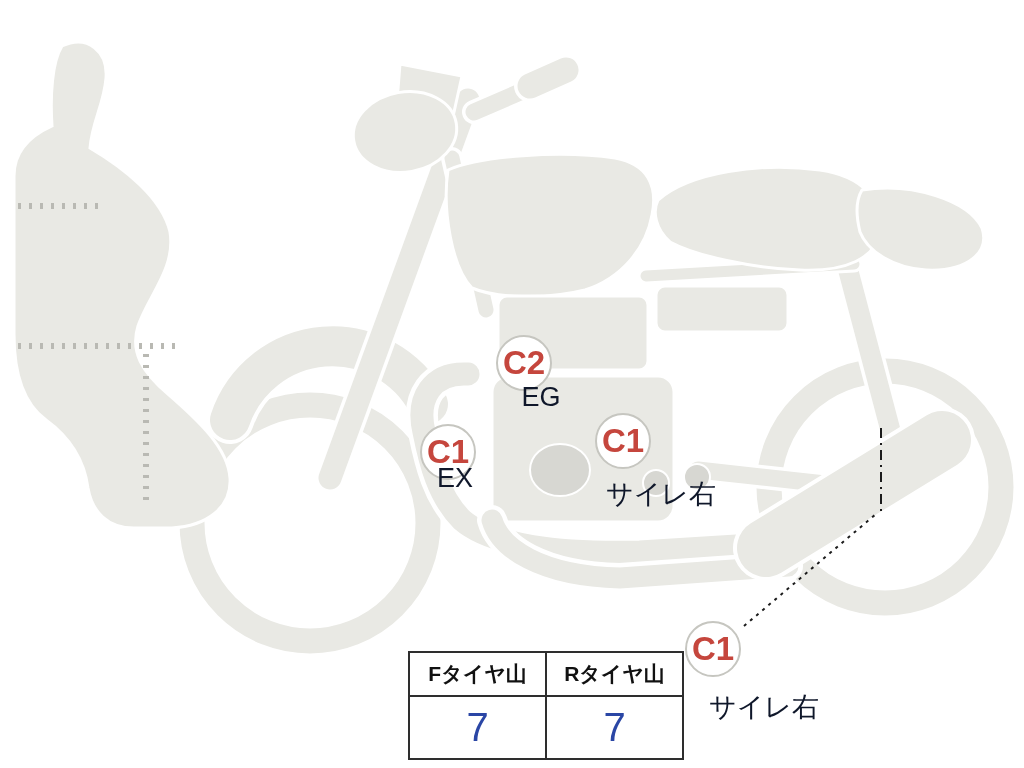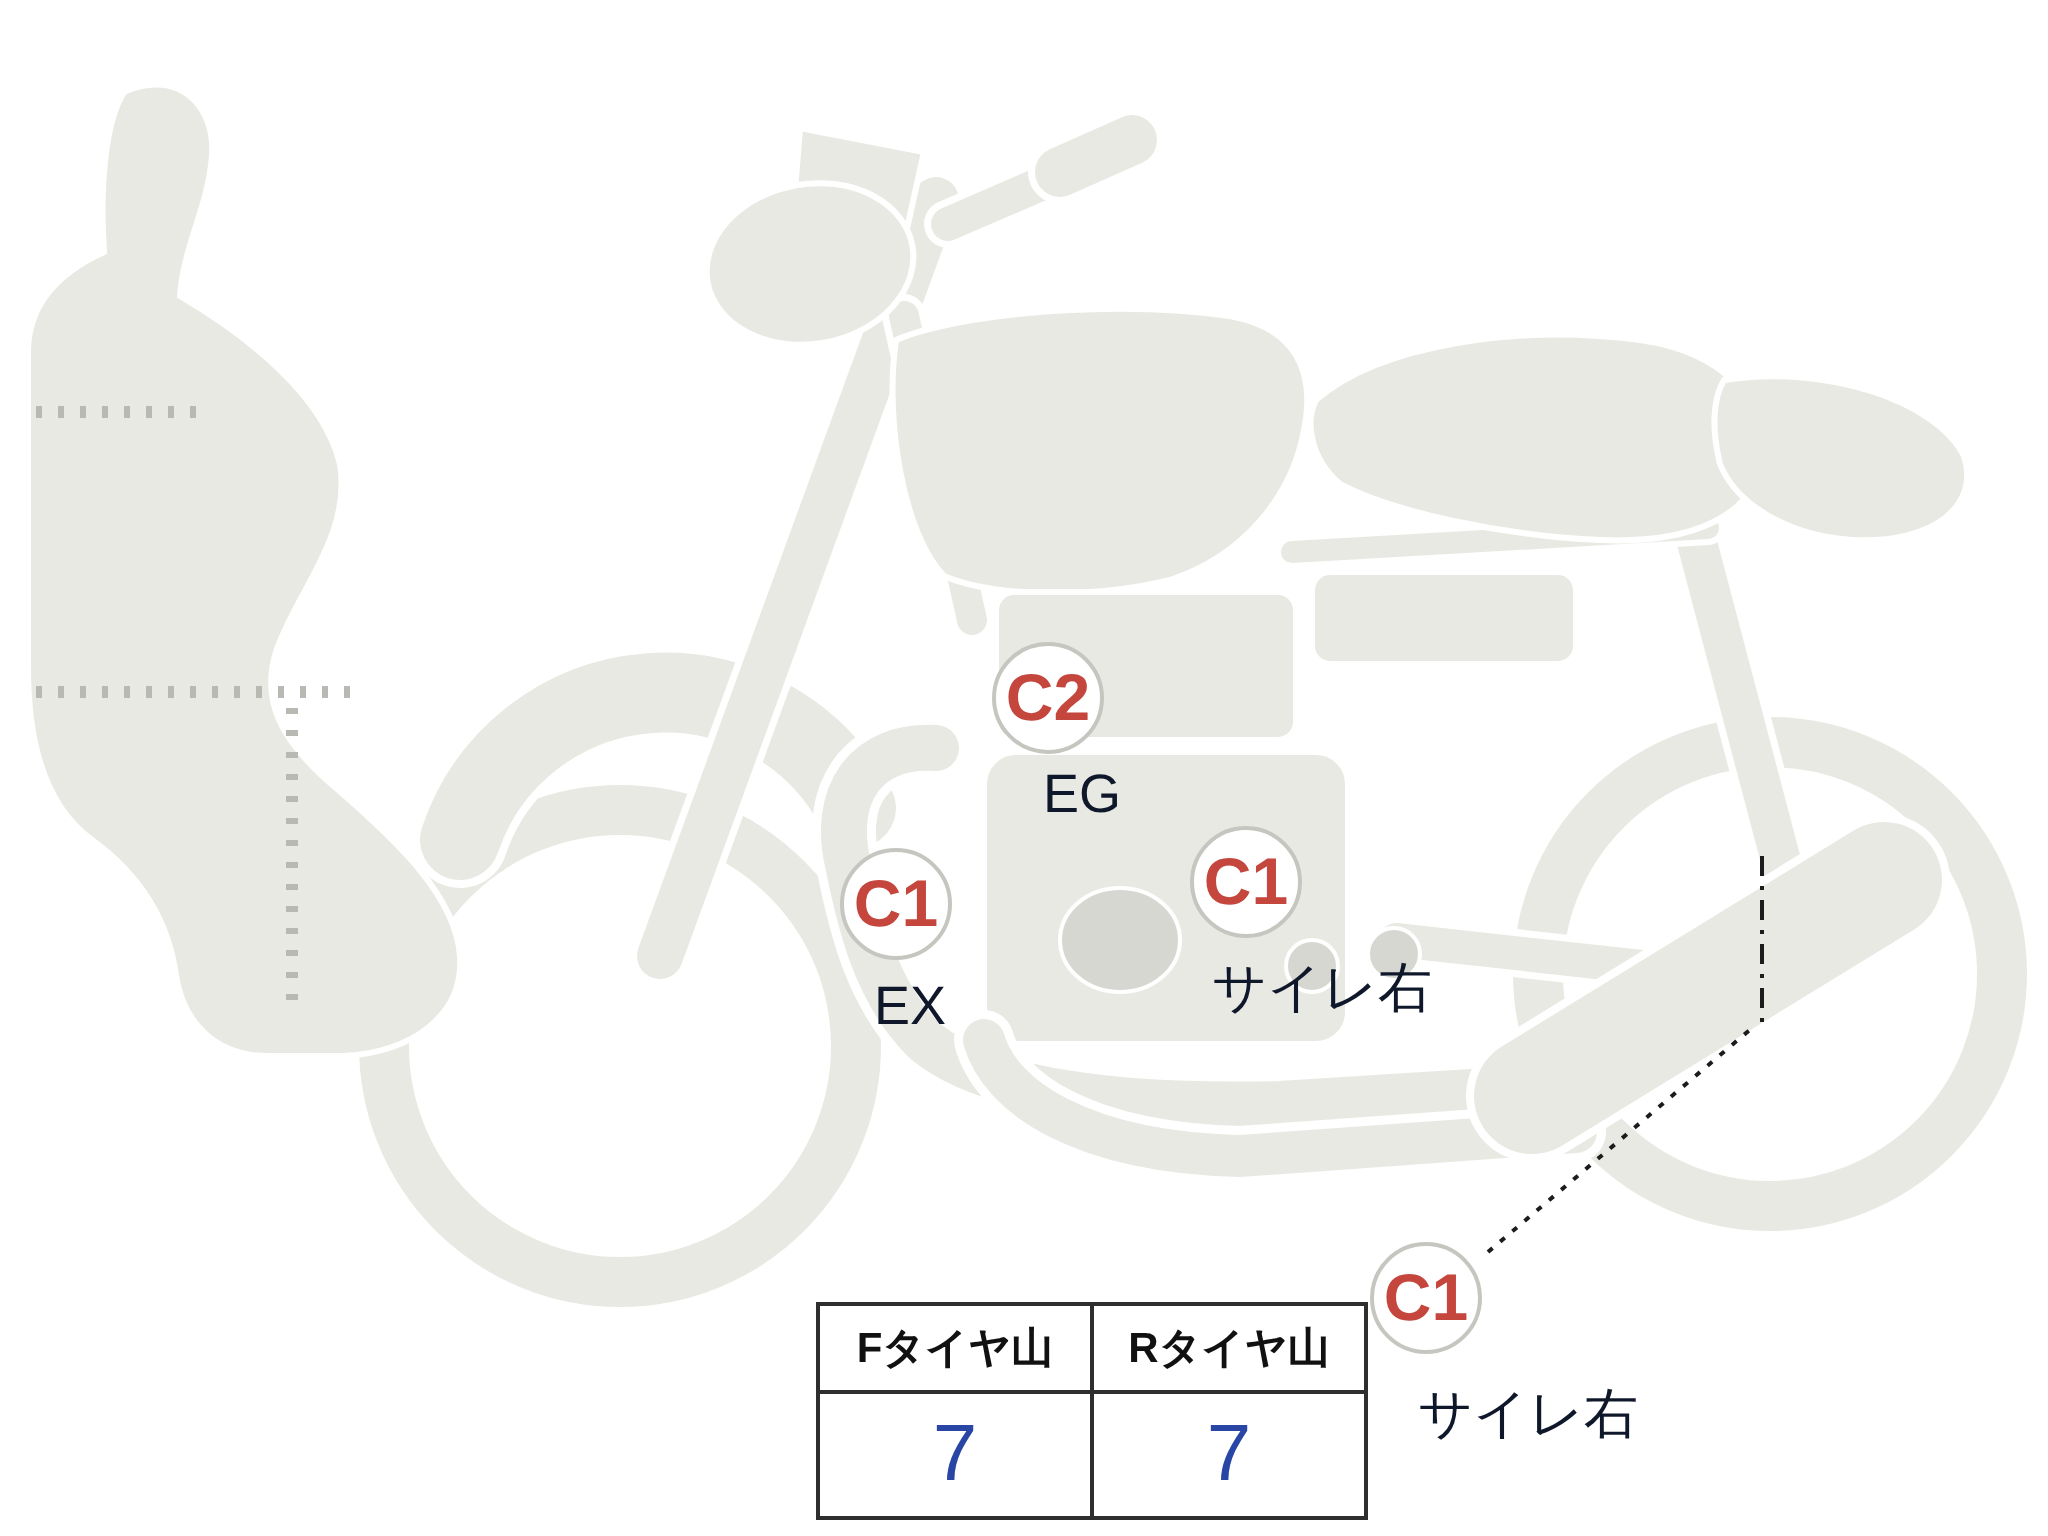--- a/index.html
+++ b/index.html
@@ -24,7 +24,7 @@
            font-size:33px; font-weight:600; color:var(--code-red,#c5463d); }
   .ann-label { position:absolute; font-size:27px; color:#0f172a; text-align:center; font-weight:500; }
 
-  .badge-eg  { left:496px; top:321px; }
+  .badge-eg  { left:496px; top:335px; }
   .label-eg  { left:506px; top:382px; width:70px; }
   .badge-ex  { left:420px; top:424px; }
   .label-ex  { left:425px; top:488px; width:60px; }

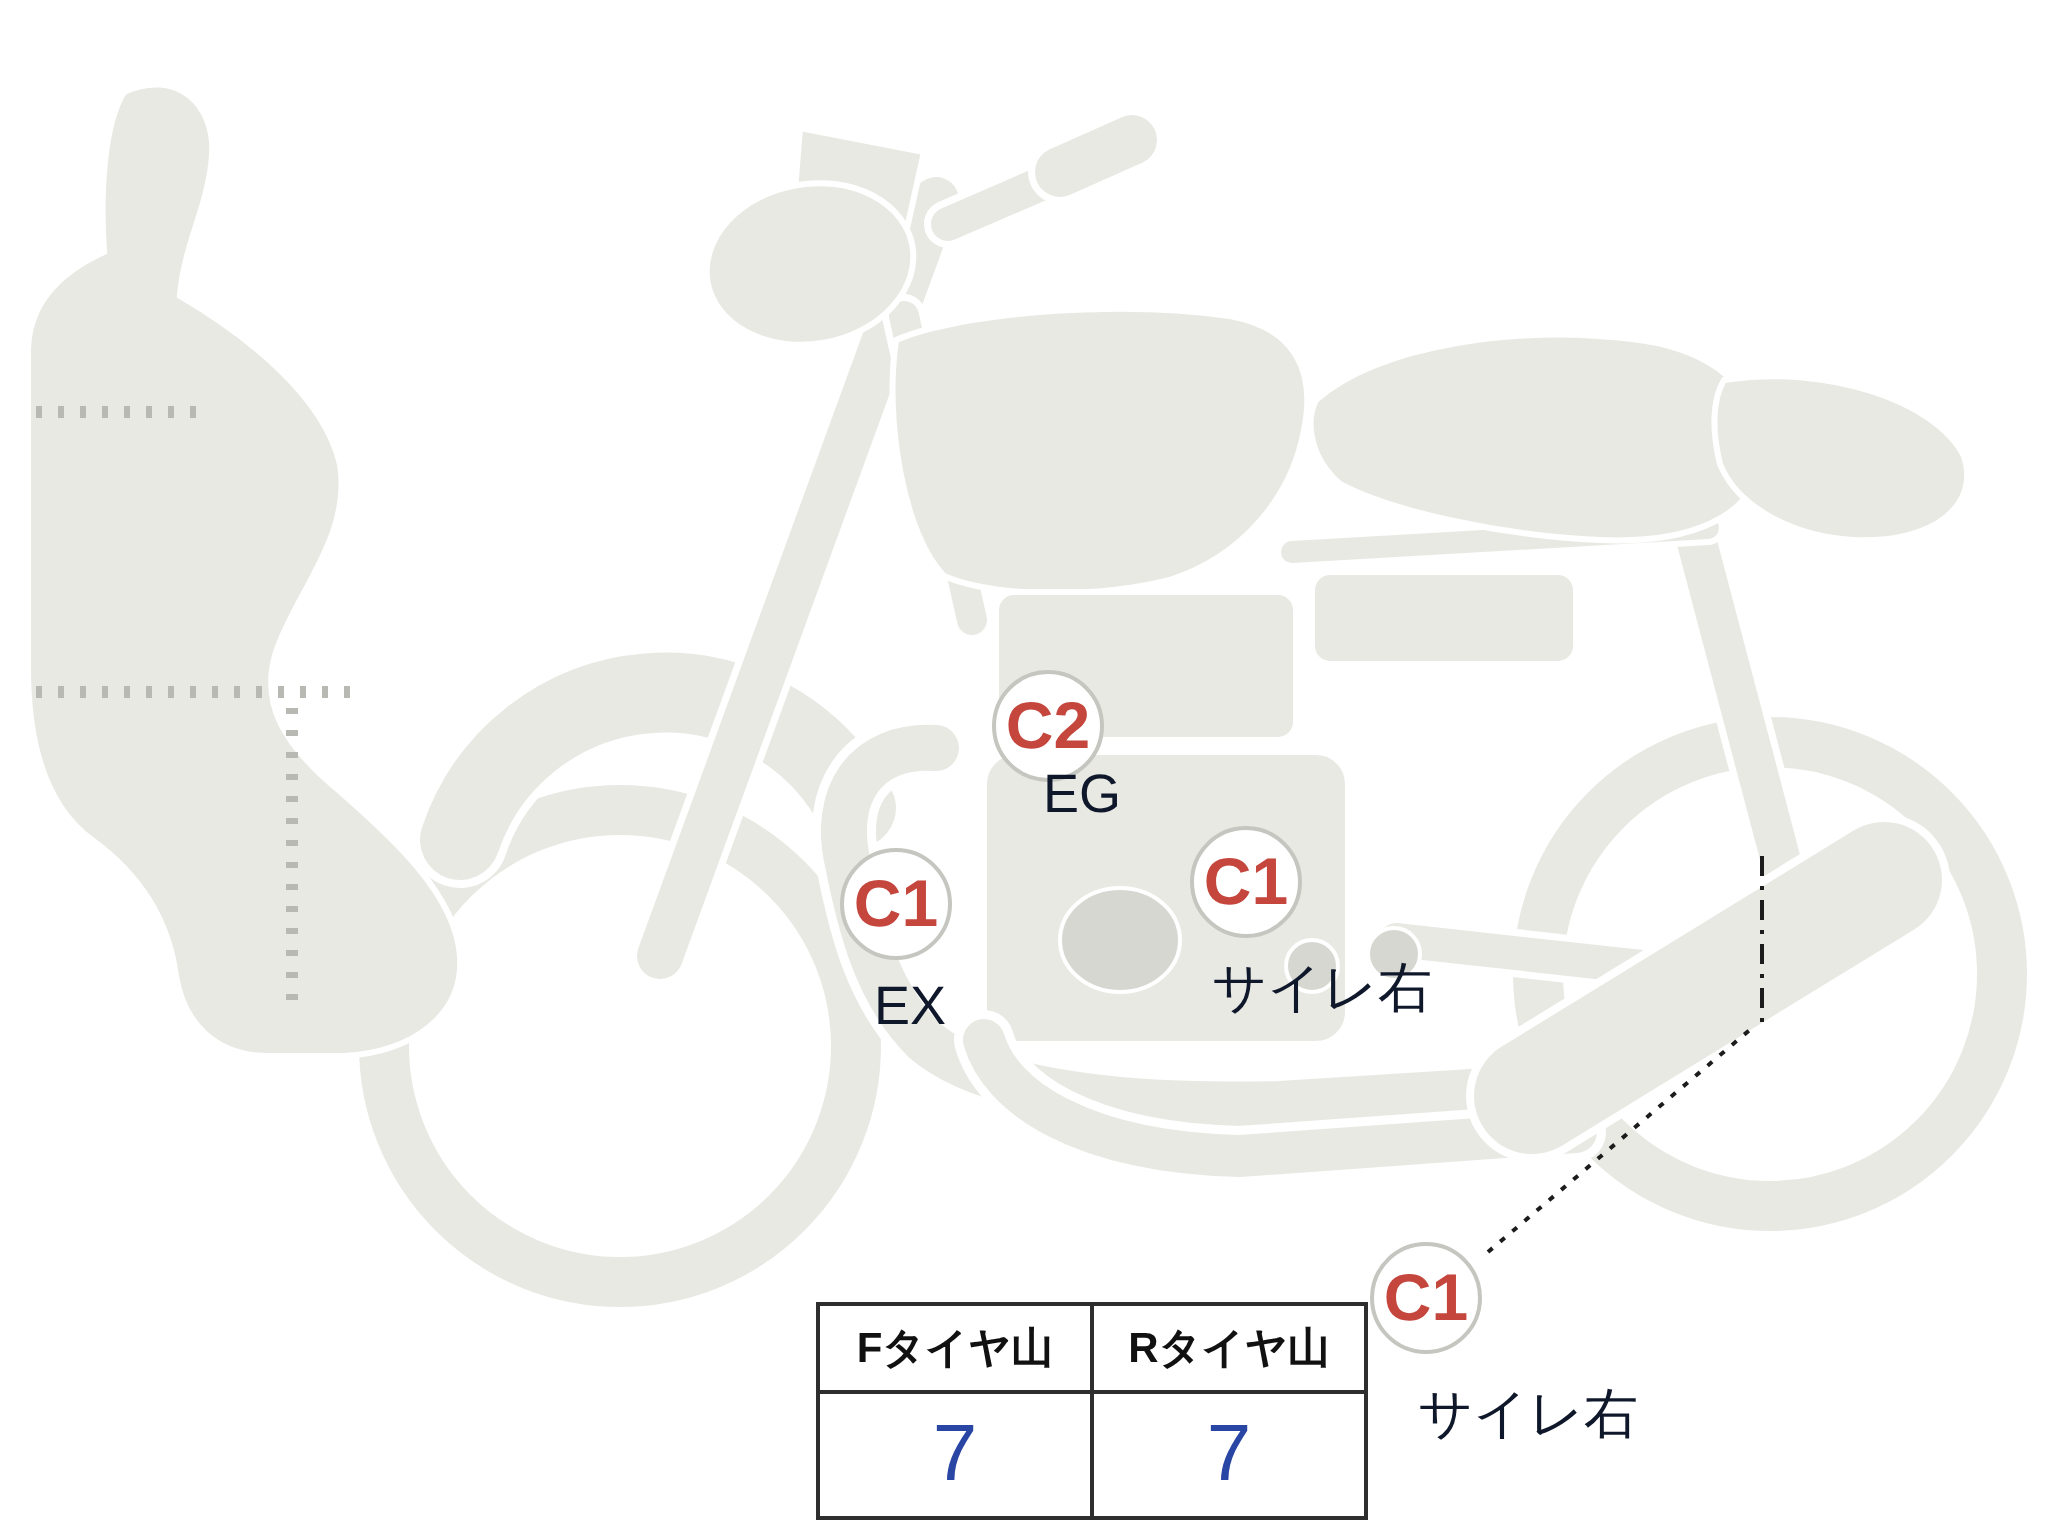--- a/index.html
+++ b/index.html
@@ -27,7 +27,7 @@
   .badge-eg  { left:496px; top:335px; }
   .label-eg  { left:506px; top:382px; width:70px; }
   .badge-ex  { left:420px; top:424px; }
-  .label-ex  { left:425px; top:488px; width:60px; }
+  .label-ex  { left:425px; top:463px; width:60px; }
   .badge-step{ left:595px; top:413px; }
   .label-step{ left:601px; top:476px; width:120px; }
   .badge-sai { left:685px; top:621px; }

